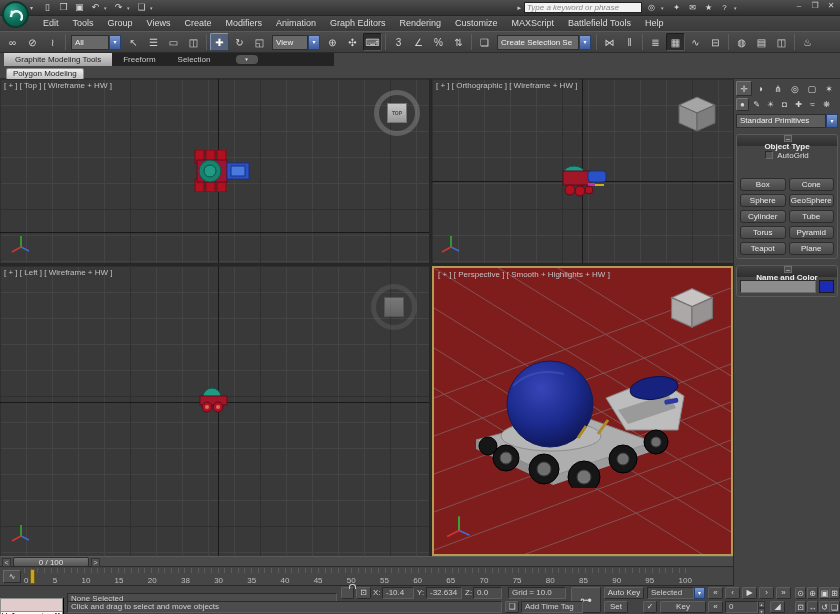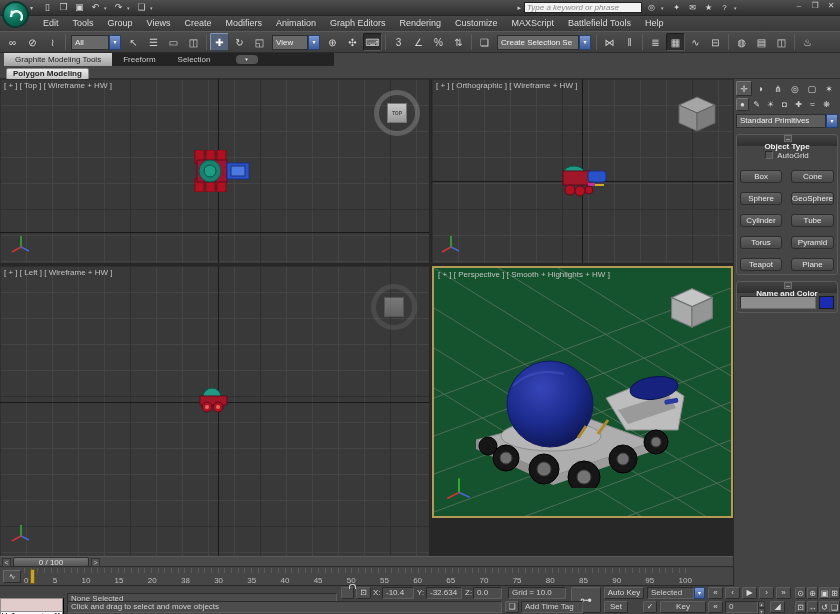--- a/index.html
+++ b/index.html
@@ -61,7 +61,7 @@
   .rpill { align-self:center; margin-left:14px; width:22px; height:9px; background:#555;
     border-radius:4px; color:#eee; font-size:5px; line-height:9px; text-align:center; }
   .poly-btn { position:absolute; left:6px; top:15px; height:12px; background:linear-gradient(#ececec,#c4c4c4);
-    border:1px solid #8a8a8a; border-radius:2px; font-size:8px; line-height:10px; padding:0 6px; color:#222;font-weight:bold; }
+    border:1px solid #8a8a8a; border-radius:2px; font-size:8px; line-height:10px; padding:0 6px; color:#222; }
 
   
   #viewports { position:absolute; left:0; top:79px; width:733px; height:477px; background:#272727; }

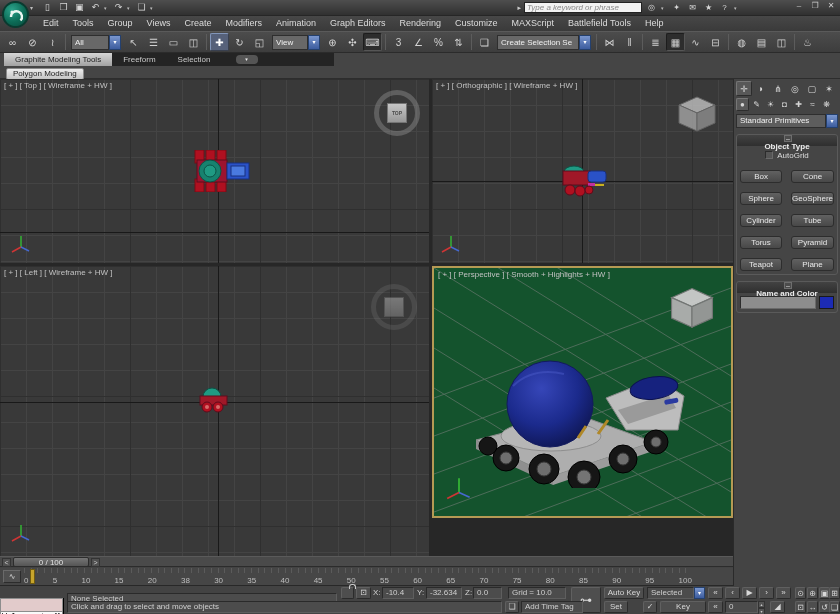--- a/index.html
+++ b/index.html
@@ -115,7 +115,7 @@
   .ag-row { display:flex; align-items:center; gap:4px; justify-content:center; height:12px; }
   .chk { width:8px; height:8px; background:#555; border:1px solid; border-color:#2c2c2c #6a6a6a #6a6a6a #2c2c2c; }
   .ag-label { font-size:8px; color:#ddd; }
-  .obj-grid { display:grid; grid-template-columns:1fr 1fr; gap:9px; margin-top:9px; }
+  .obj-grid { display:grid; grid-template-columns:1fr 1fr; gap:3px; margin-top:17px; }
   .obj-btn { height:13px; background:linear-gradient(#616161,#484848); border:1px solid #2d2d2d;
     border-radius:3px; color:#e8e8e8; font-size:8px; line-height:11px; text-align:center; }
   .nc-row { display:flex; gap:3px; align-items:center; }

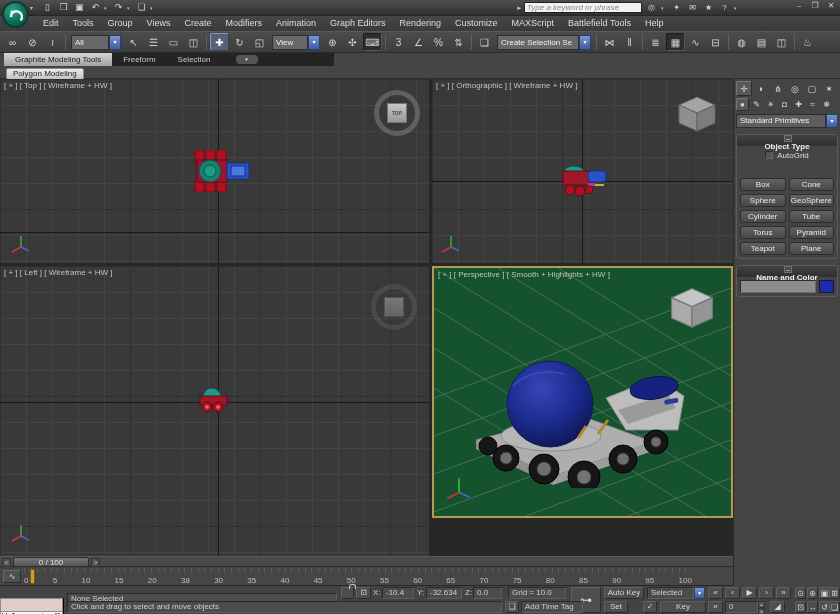--- a/index.html
+++ b/index.html
@@ -76,7 +76,7 @@
   #vp-top   { left:0;   top:0;   width:429px; height:184px; }
   #vp-ortho { left:432px; top:0; width:301px; height:184px; }
   #vp-left  { left:0;   top:187px; width:429px; height:290px; }
-  #vp-persp { left:432px; top:187px; width:301px; height:252px; background:#14532d;
+  #vp-persp { left:432px; top:187px; width:301px; height:290px; background:#7f1d1d;
     border:2px solid #b59a54; }
   .vp-label { position:absolute; left:4px; top:2px; font-size:8px; color:#c2c2c2; z-index:5; }
   .axis-v { position:absolute; top:0; bottom:0; width:1px; background:#191919; }

